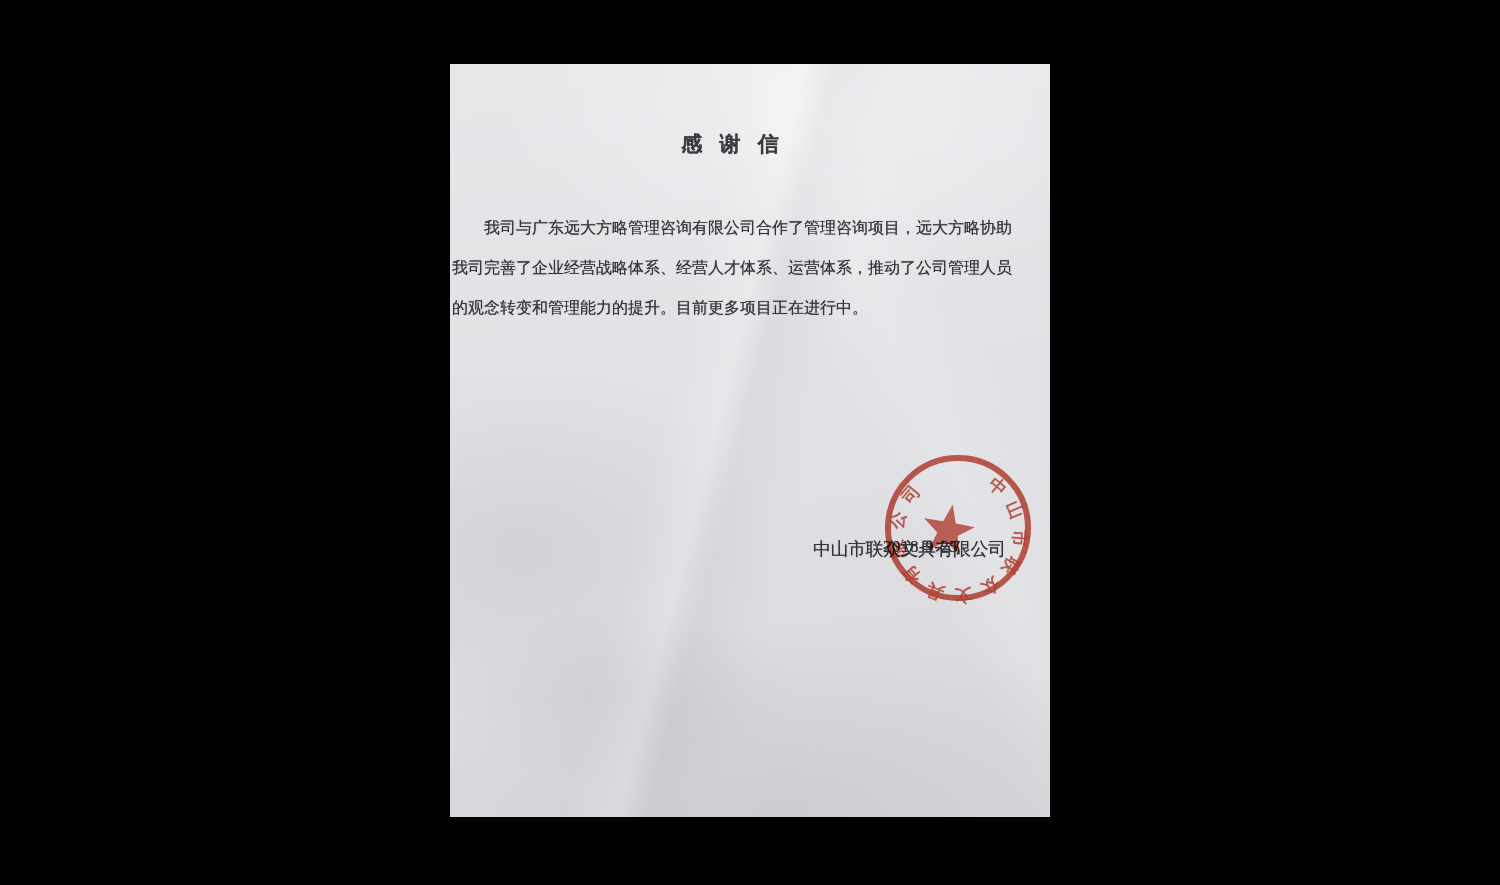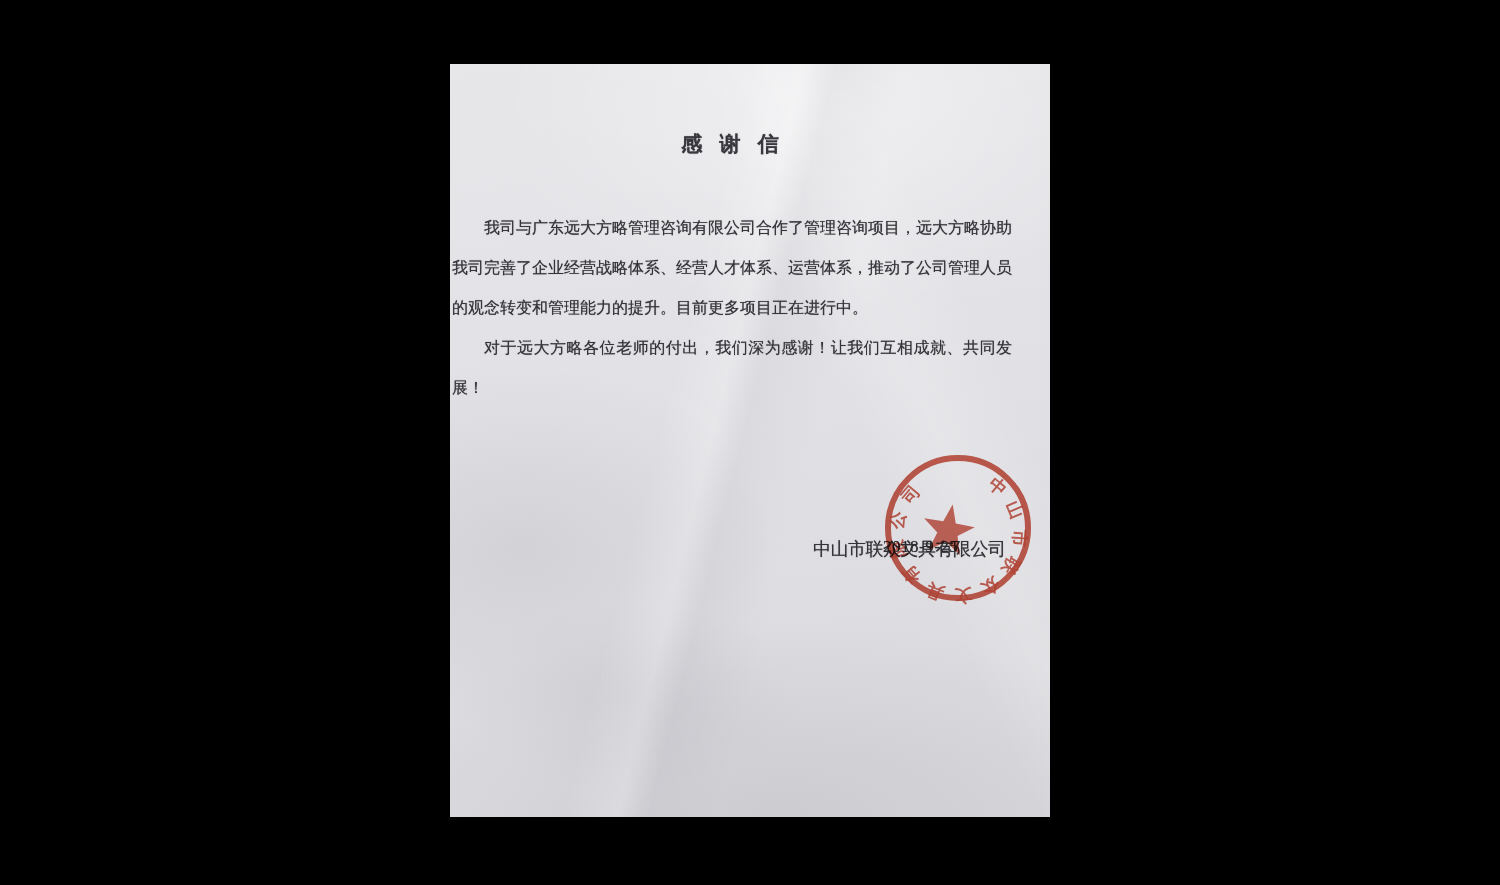--- a/index.html
+++ b/index.html
@@ -121,7 +121,6 @@
 
     <div class="letter-body">
       <p>我司与广东远大方略管理咨询有限公司合作了管理咨询项目，远大方略协助我司完善了企业经营战略体系、经营人才体系、运营体系，推动了公司管理人员的观念转变和管理能力的提升。目前更多项目正在进行中。</p>
-      <p>对于远大方略各位老师的付出，我们深为感谢！让我们互相成就、共同发展！</p>
     </div>
 
     <div class="signature">中山市联众文具有限公司</div>

